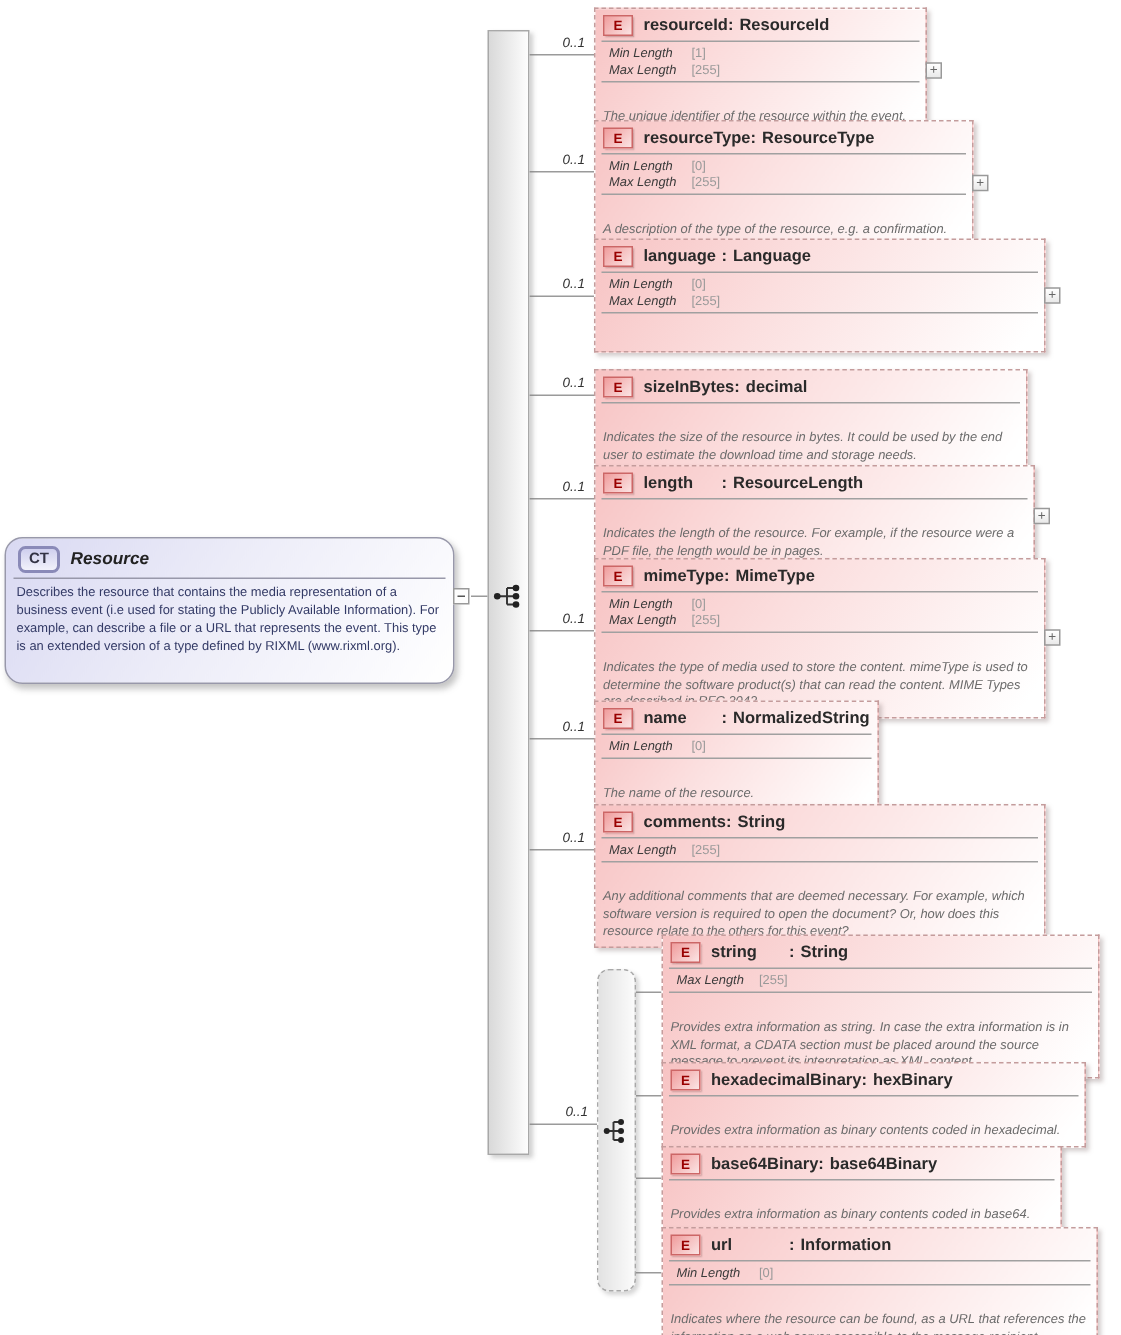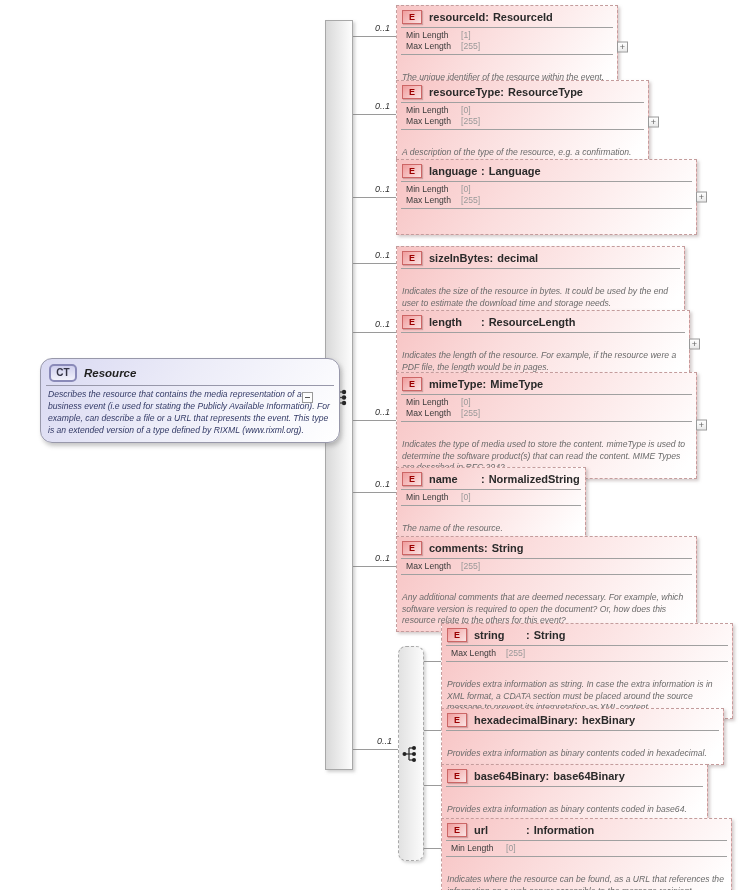--- a/index.html
+++ b/index.html
@@ -83,7 +83,7 @@
     border-top:1px solid #a0a0a0;border-bottom:1px solid #a0a0a0;
   }
   .facet-row{font-size:8.6px;line-height:11px;}
-  .f-label{display:inline-block;min-width:55px;color:#3a3a3a;}
+  .f-label{display:inline-block;min-width:55px;font-style:italic;color:#3a3a3a;}
   .f-value{color:#999;}
   .sep-only{border-top:1px solid #a0a0a0;margin:0 4px;}
   .ann{padding:3px 5px 4px;font-size:8.6px;line-height:1.35;font-style:italic;color:#6b6b6b;margin-top:14px;}

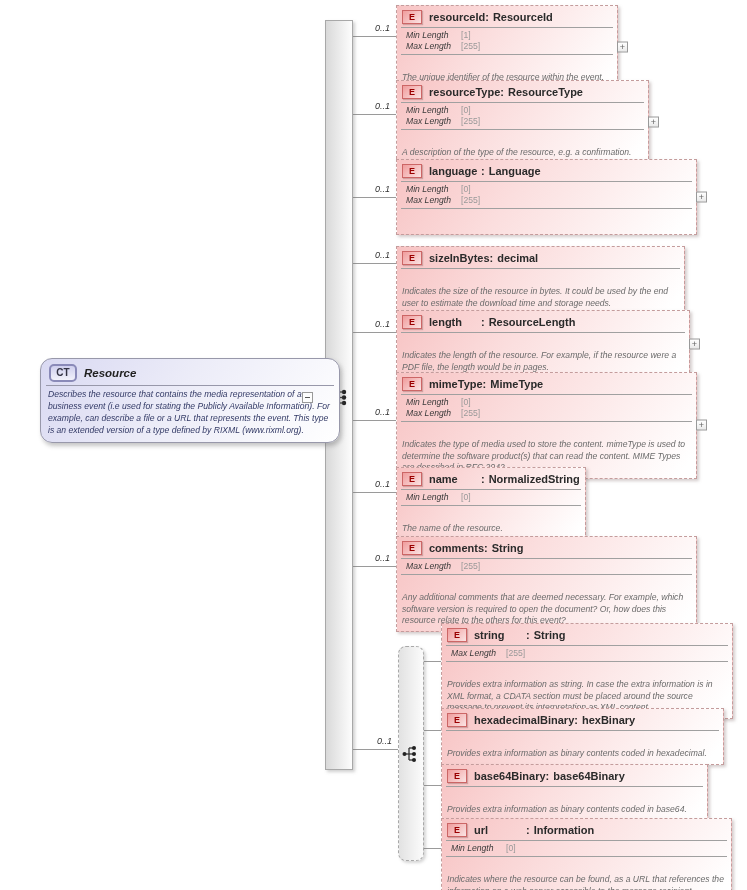--- a/index.html
+++ b/index.html
@@ -39,7 +39,6 @@
     background:linear-gradient(125deg,#d9d9f2 0%,#ececf8 45%,#ffffff 100%);
     border:1px solid #9898aa;border-radius:12px;box-sizing:border-box;
     box-shadow:2px 3px 4px rgba(110,110,110,.4);
-    margin-left:37px;
   }
   .ct-header{padding:5px 8px 3px;display:flex;align-items:center;}
   .ct-badge{

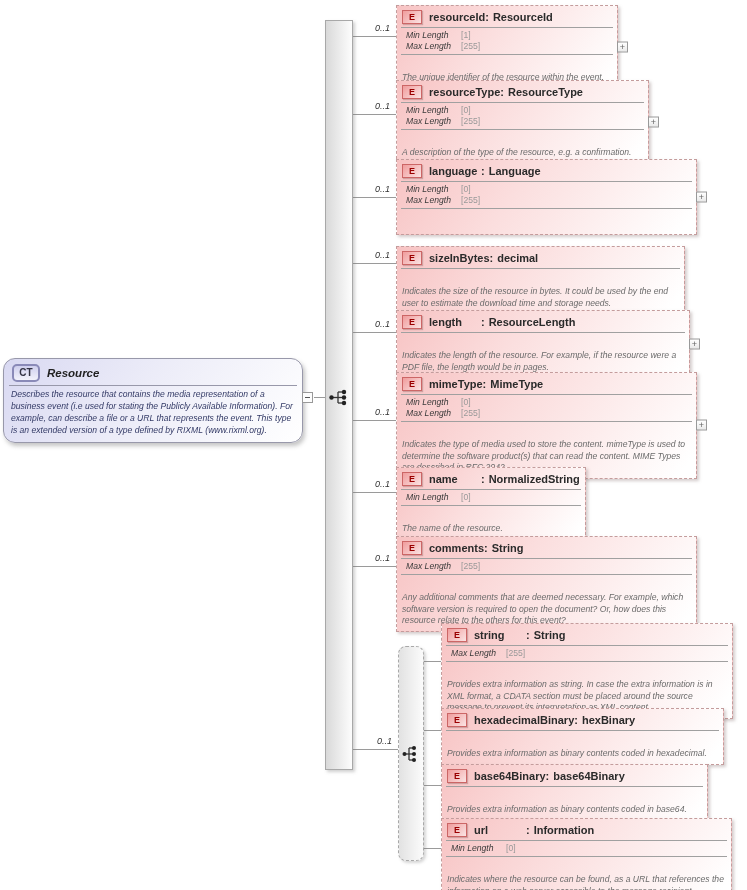--- a/index.html
+++ b/index.html
@@ -50,8 +50,8 @@
   .ct-title{font-size:11.5px;font-weight:bold;color:#222;font-style:italic;}
   .ct-sep{border-top:1px solid #9898aa;margin:0 5px;}
   .ct-desc{
-    padding:3px 7px 6px;font-size:8.6px;line-height:1.38;
-    font-style:italic;color:#333a66;
+    padding:3px 7px 19px;font-size:8.6px;line-height:1.38;
+    color:#333a66;
   }
   .toggle{
     position:absolute;left:302px;top:392px;width:11px;height:11px;

